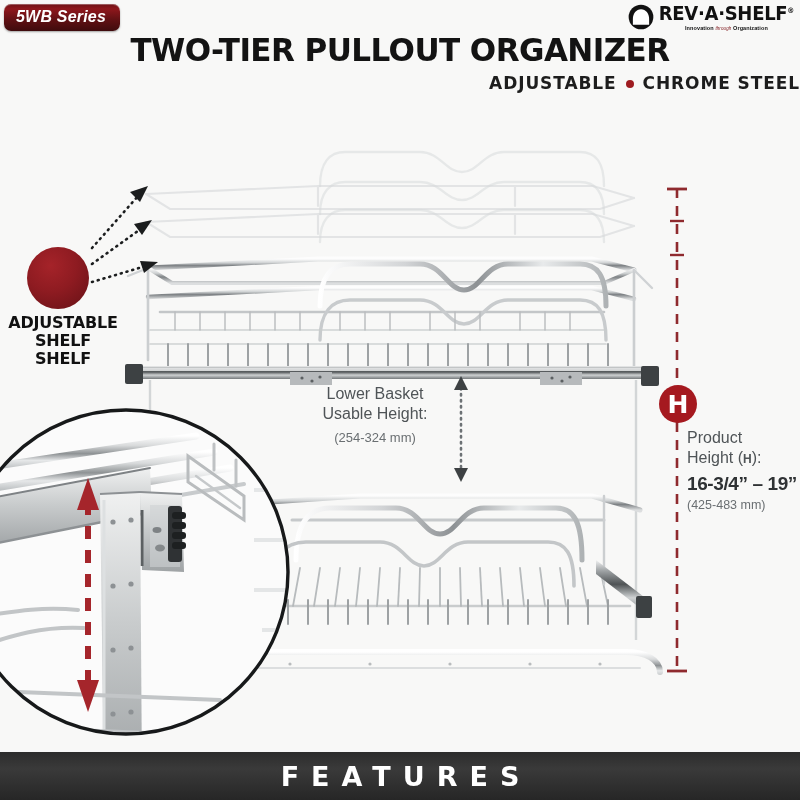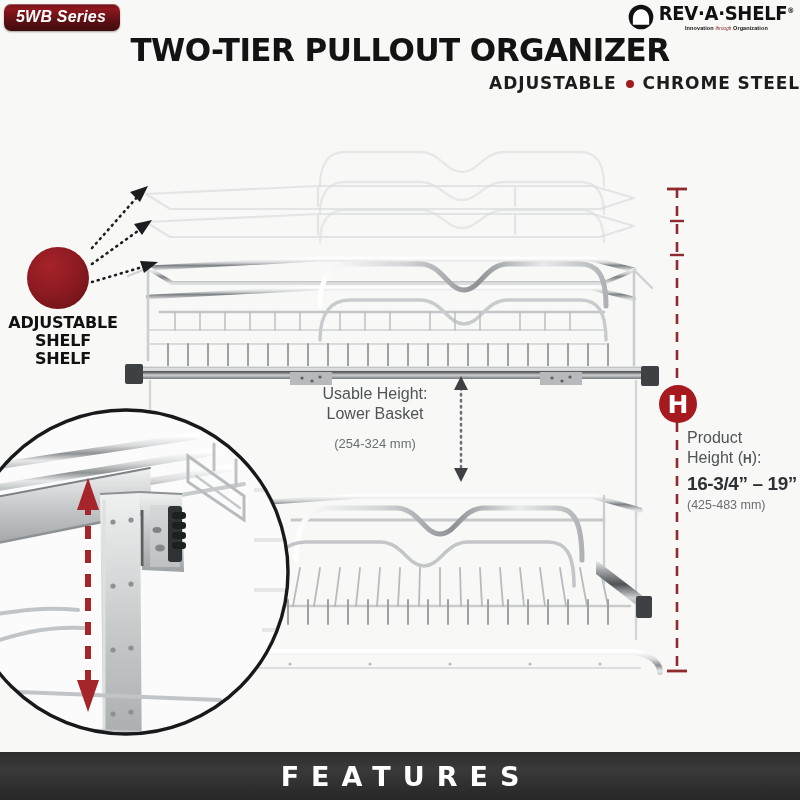--- a/index.html
+++ b/index.html
@@ -624,8 +624,8 @@
   </div>
 
   <div class="lower-basket-note">
+    <div class="lbn-line">Lower Basket</div>
     <div class="lbn-line">Usable Height:</div>
-    <div class="lbn-line">Lower Basket</div>
     <div class="lbn-metric">(254-324 mm)</div>
   </div>
 

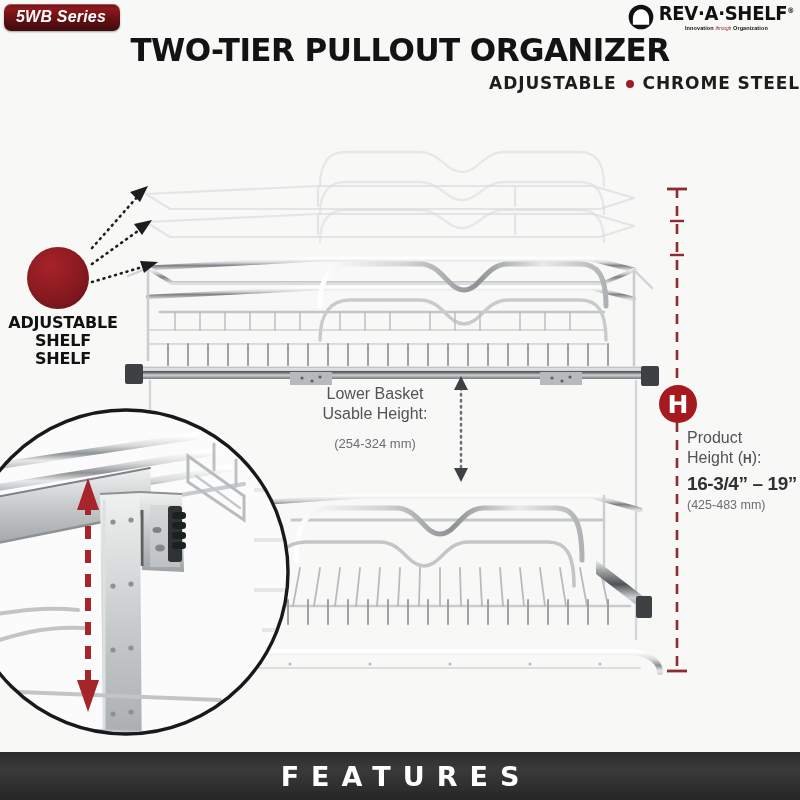--- a/index.html
+++ b/index.html
@@ -175,7 +175,7 @@
   .lbn-metric {
     font-size: 13px;
     color: #6a6f72;
-    margin-top: 12px;
+    margin-top: 6px;
   }
 
   

